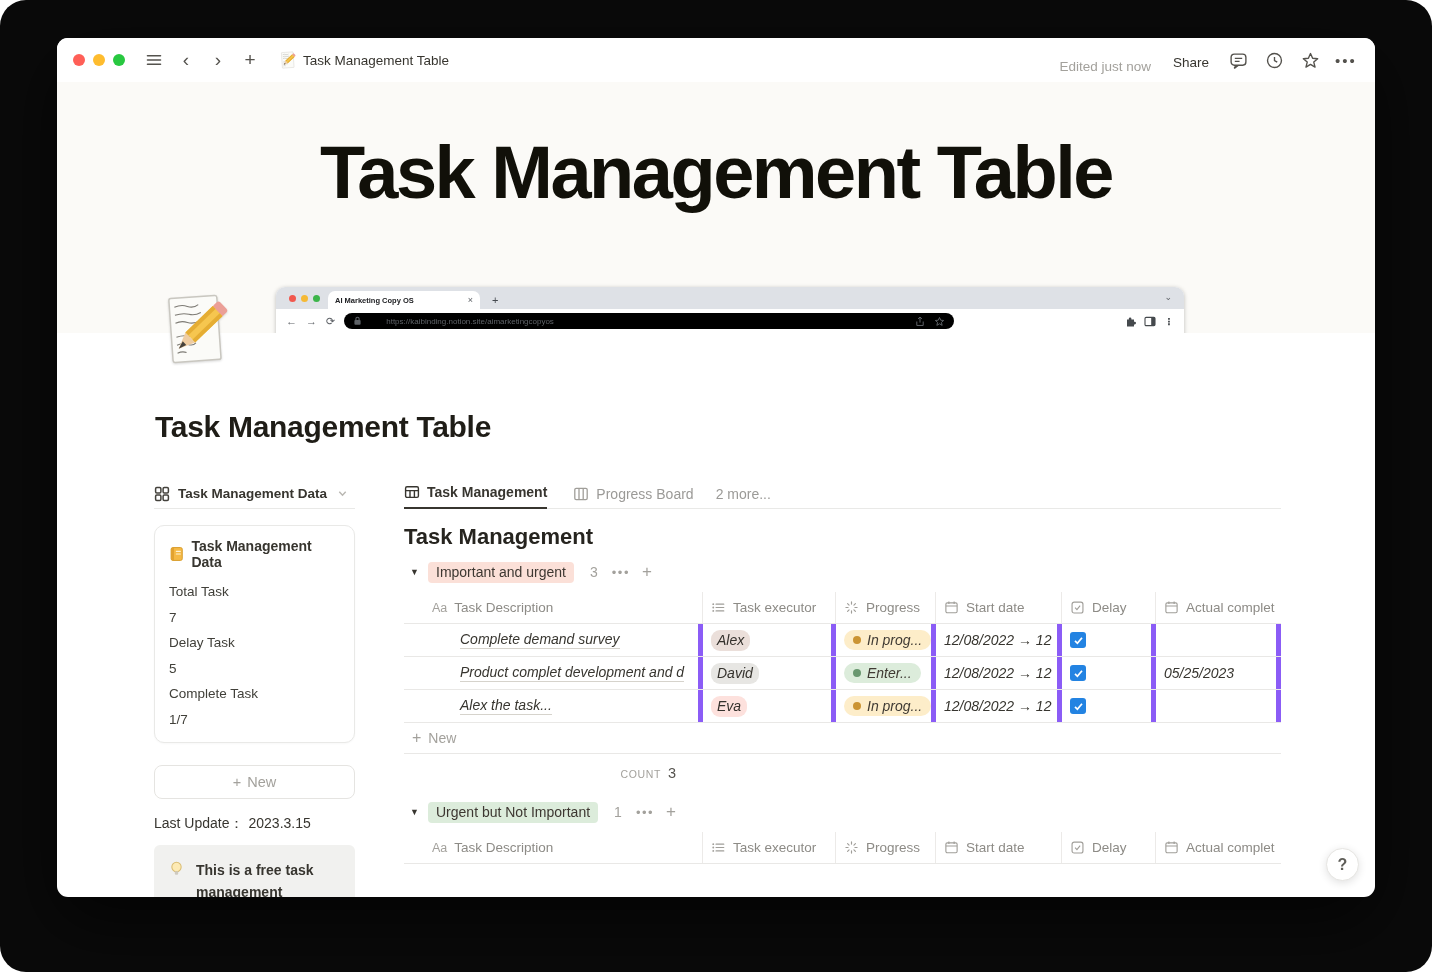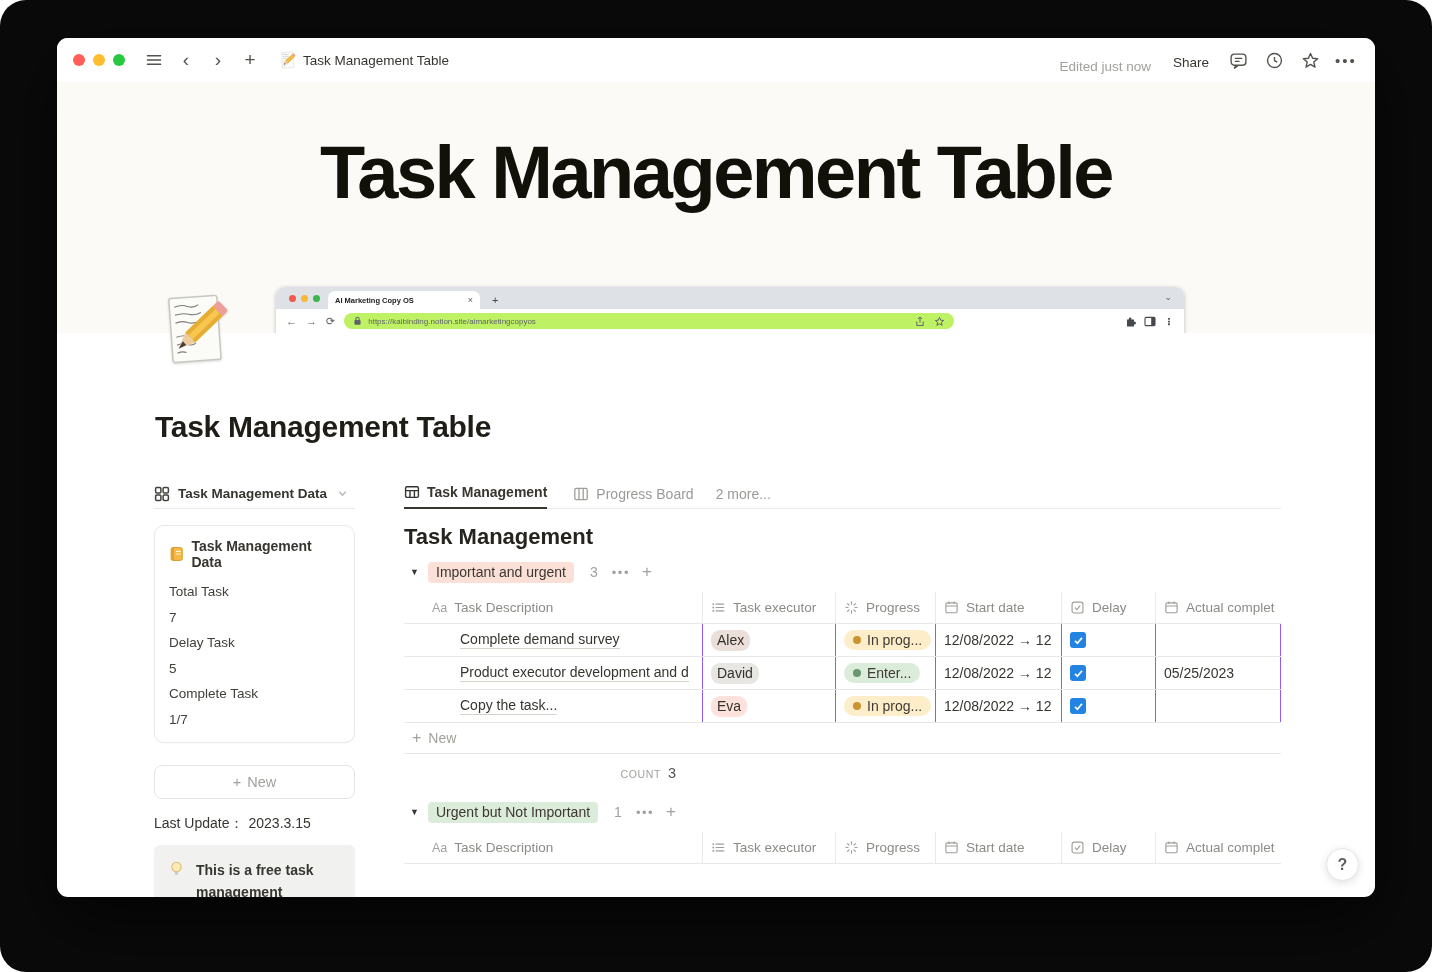--- a/index.html
+++ b/index.html
@@ -42,7 +42,7 @@
   .b-chev { position:absolute; right:12px; top:5px; color:#5f6368; font-size:9px; }
   .b-urlbar { height:24px; background:#ffffff; display:flex; align-items:center; padding:0 10px; gap:9px; color:#5f6368; }
   .b-nav { font-size:11px; color:#5f6368; }
-  .b-pill { flex:0 0 auto; width:610px; height:16px; background:#bef264; border-radius:8px; display:flex; align-items:center; padding:0 9px; gap:6px; }
+  .b-pill { flex:0 0 auto; width:610px; height:16px; background:#000000; border-radius:8px; display:flex; align-items:center; padding:0 9px; gap:24px; }
   .b-url { font-size:8px; color:#5f6368; white-space:nowrap; overflow:hidden; }
   .b-right { margin-left:auto; display:flex; align-items:center; gap:9px; }
 

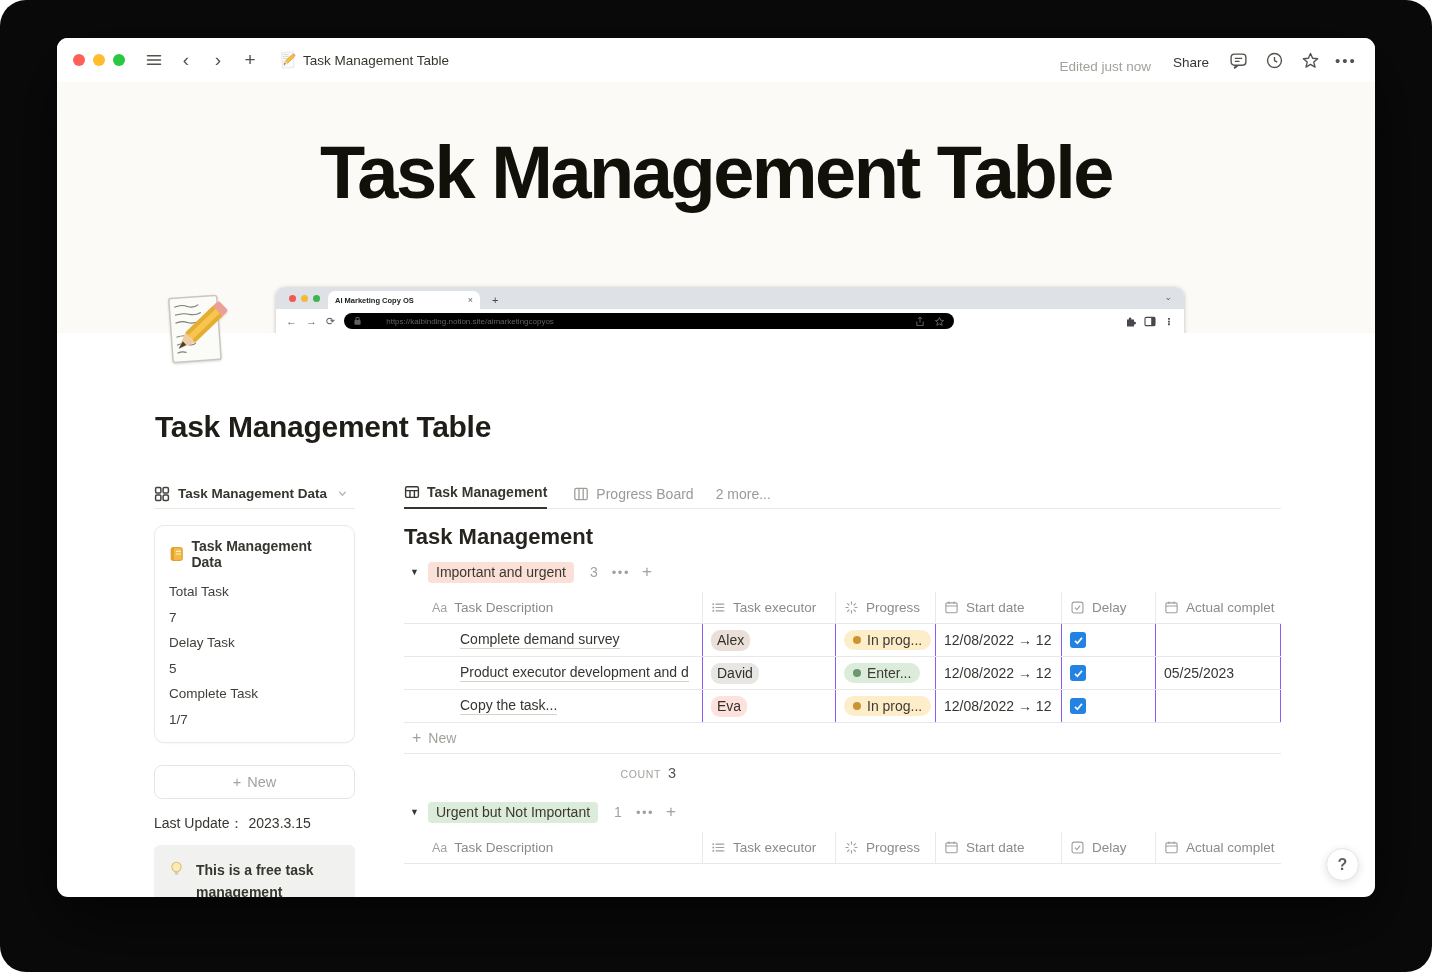--- a/index.html
+++ b/index.html
@@ -91,7 +91,7 @@
   .th.c1 { padding-left:28px; }
 
   .trow { display:flex; height:33px; border-bottom:1px solid #e9e8e6; }
-  .td { display:flex; align-items:center; padding-left:8px; border-right:1px solid #8b5cf6; overflow:hidden; white-space:nowrap; }
+  .td { display:flex; align-items:center; padding-left:8px; border-right:5px solid #8b5cf6; overflow:hidden; white-space:nowrap;font-style:italic; }
   .td.c1 { padding-left:56px; }
   .row-title { font-size:14px; font-weight:500; color:#37352f; border-bottom:1px solid #d6d3cc; padding-bottom:1px; white-space:nowrap; }
   .tag { font-size:14px; color:#34312c; padding:1px 6px; border-radius:9px; line-height:19px; }

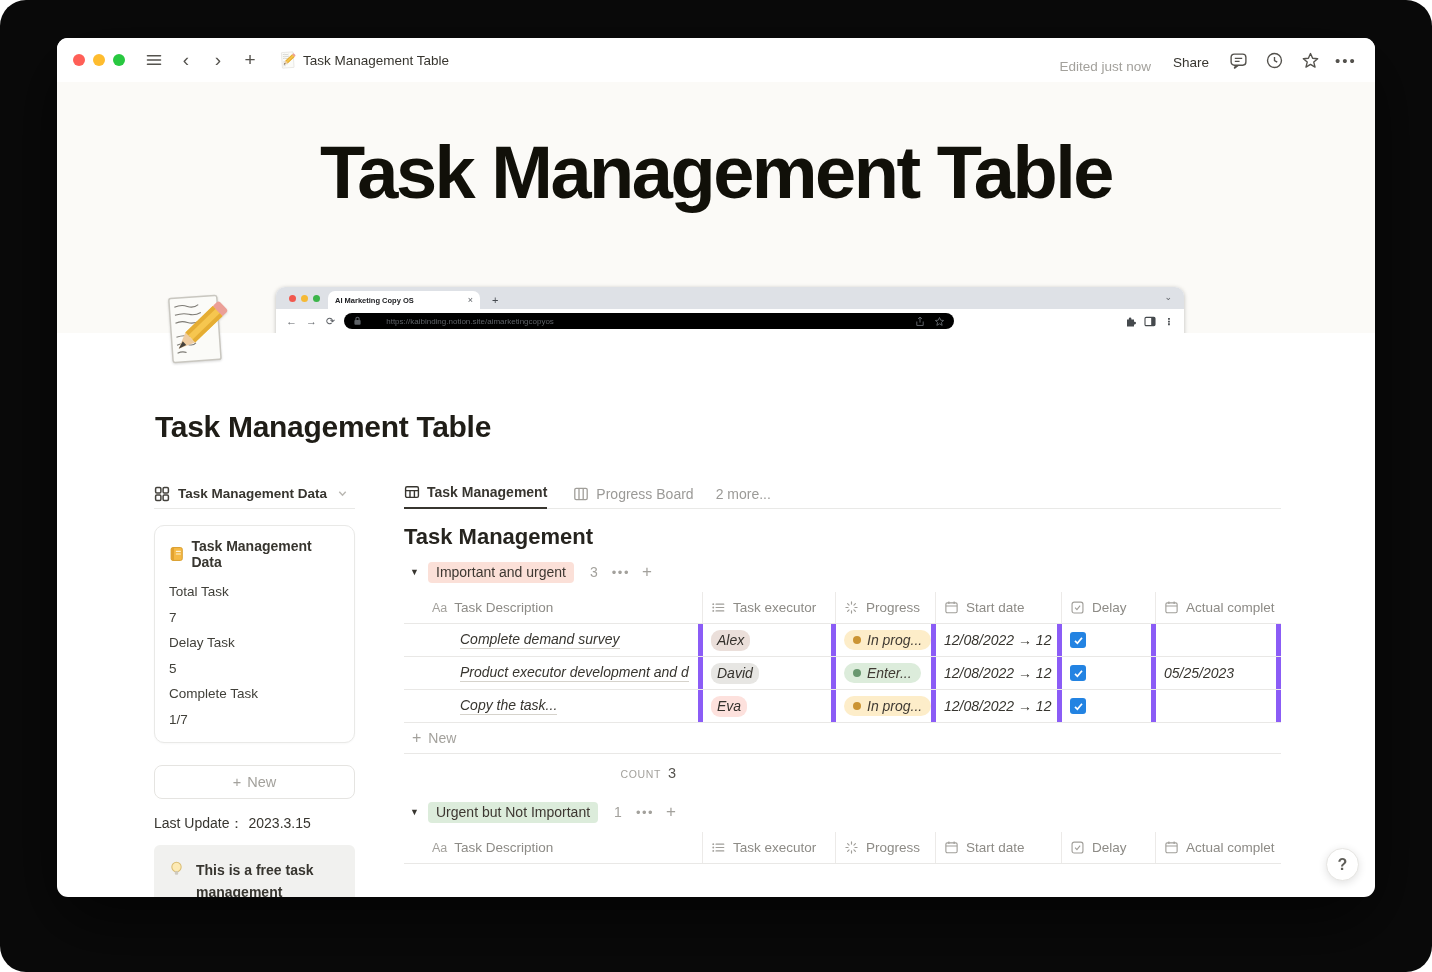--- a/index.html
+++ b/index.html
@@ -405,7 +405,7 @@
 
         <div class="trow">
           <div class="td c1">
-              <span class="row-title">Product executor development and d</span>
+              <span class="row-title">Product complet development and d</span>
             </div>
           <div class="td c2">
               <span class="tag" style="background: rgb(231, 230, 227);">David</span>

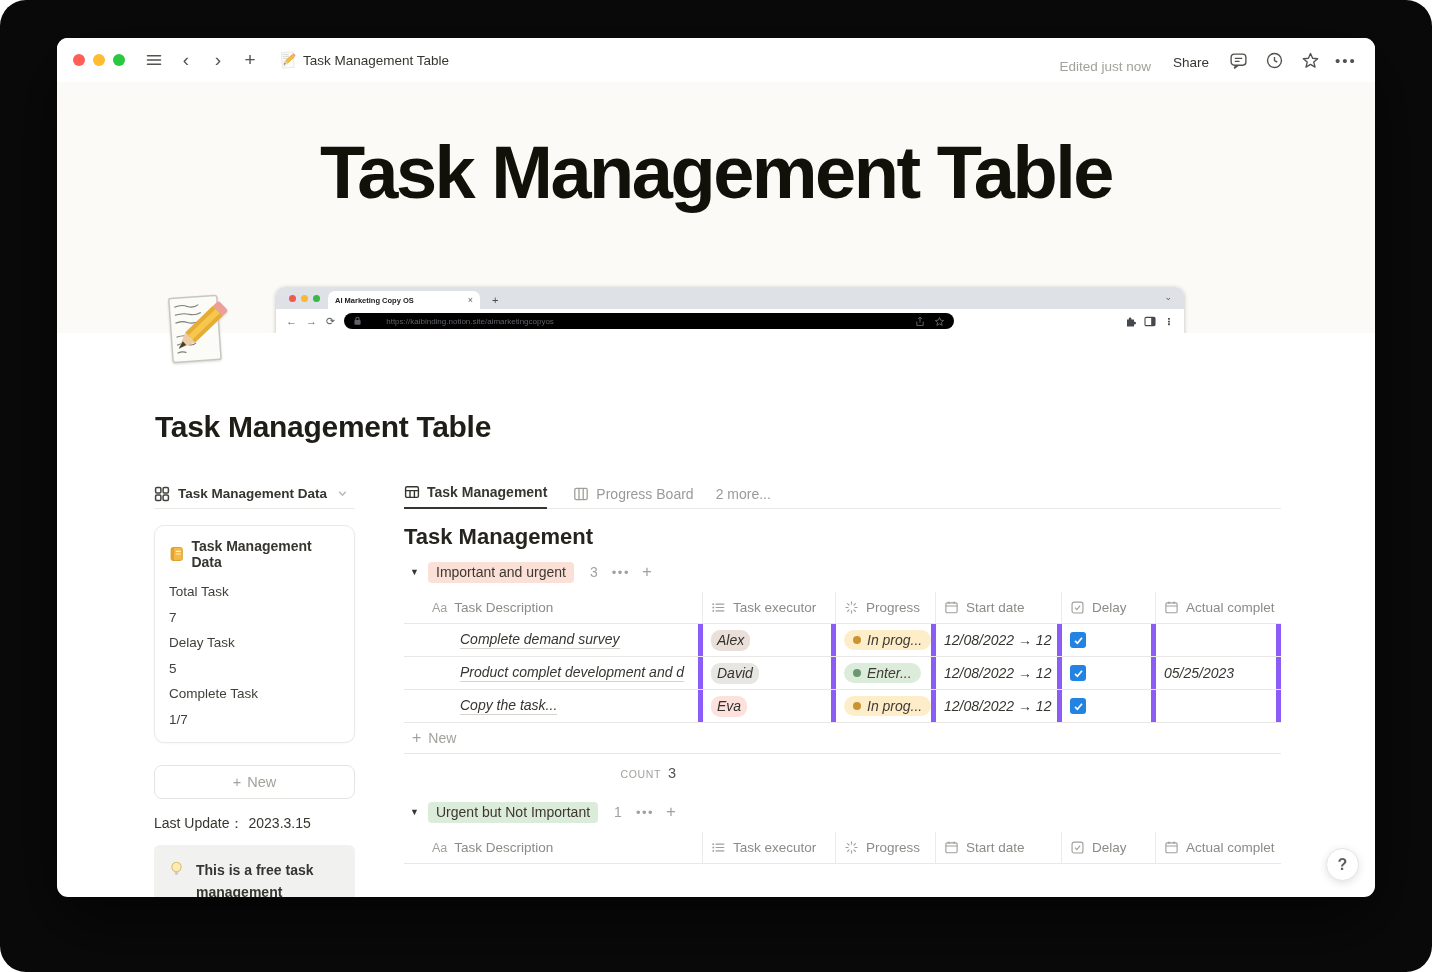--- a/index.html
+++ b/index.html
@@ -433,7 +433,7 @@
 
         <div class="trow">
           <div class="td c1">
-              <span class="row-title">Copy the task...</span>
+              <span class="row-title">Alex the task...</span>
             </div>
           <div class="td c2">
               <span class="tag" style="background: rgb(253, 225, 221);">Eva</span>

